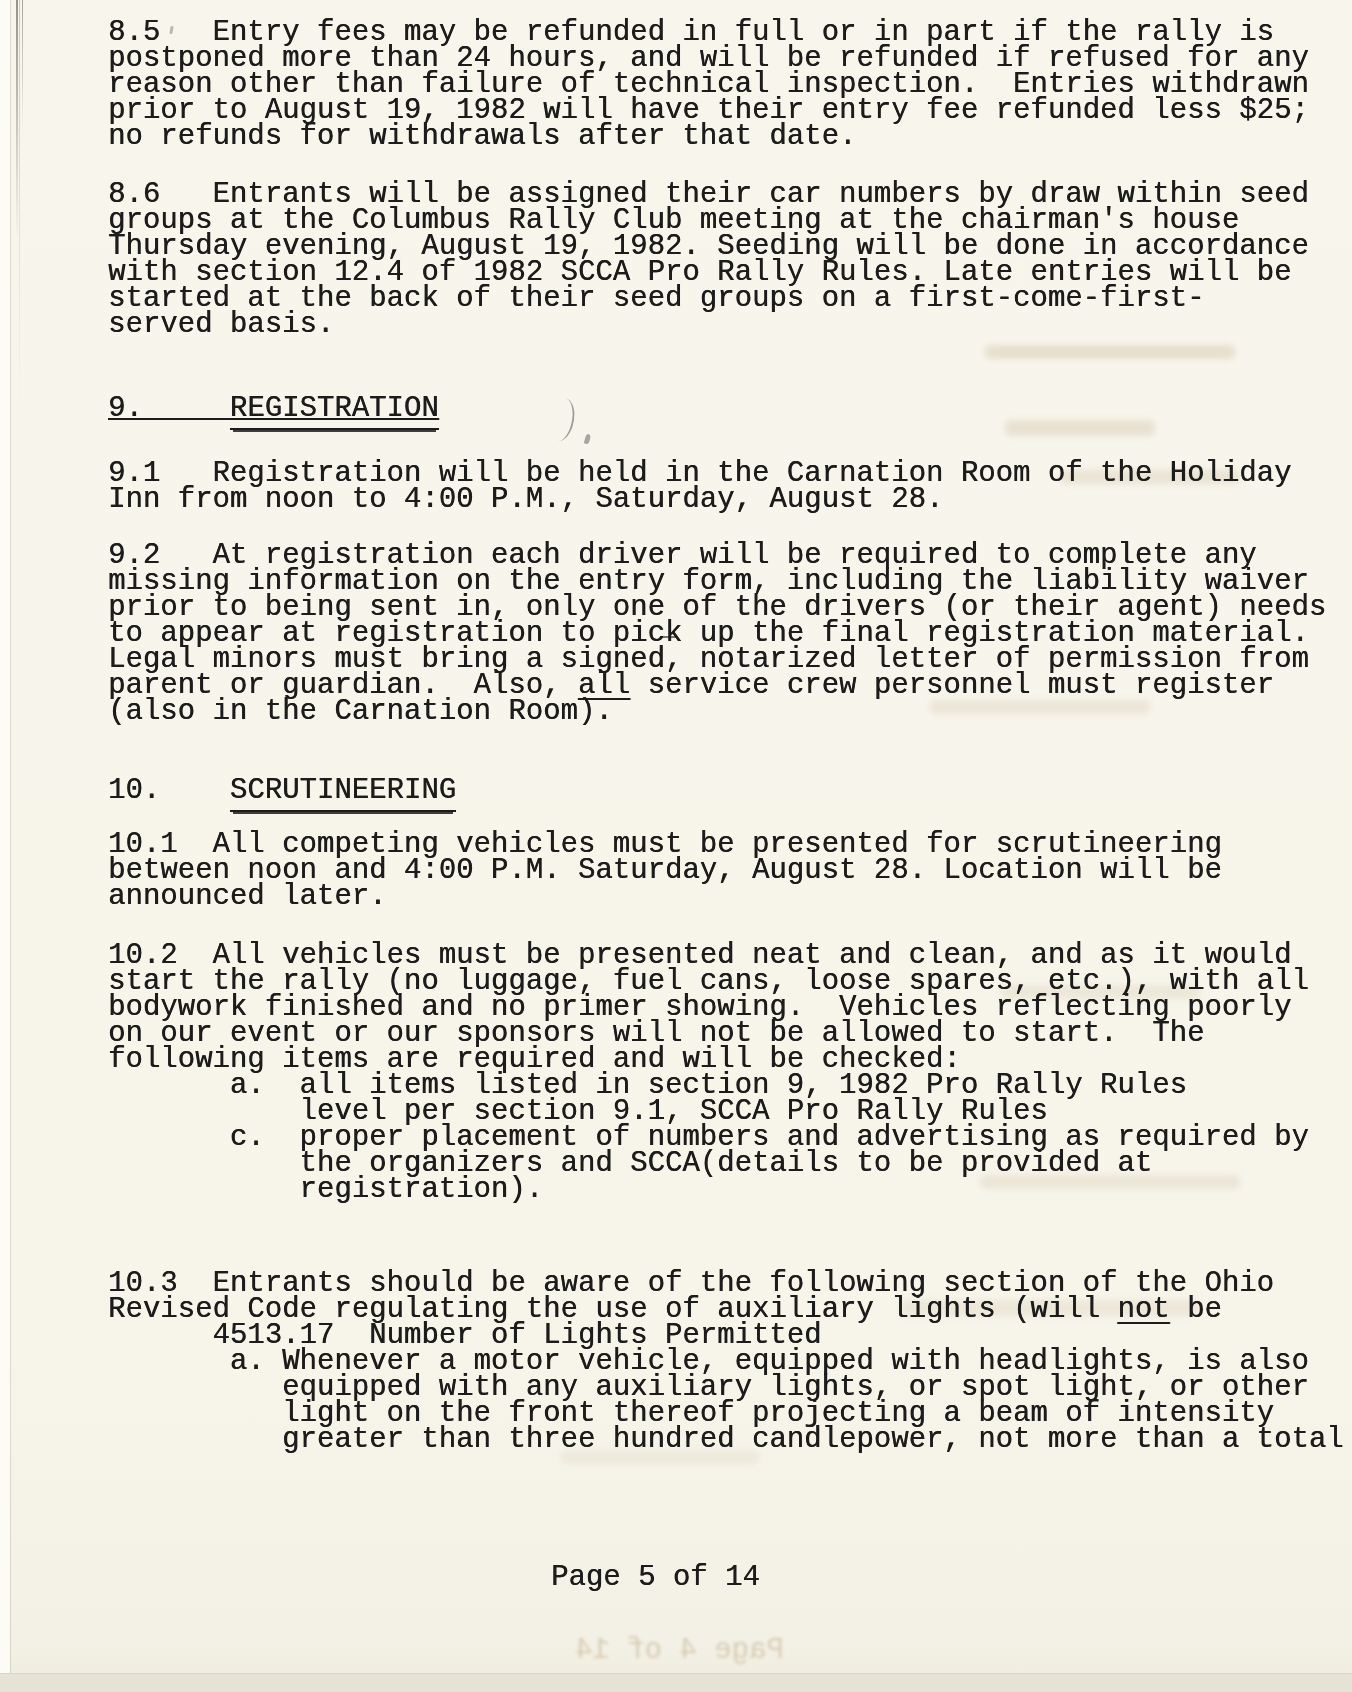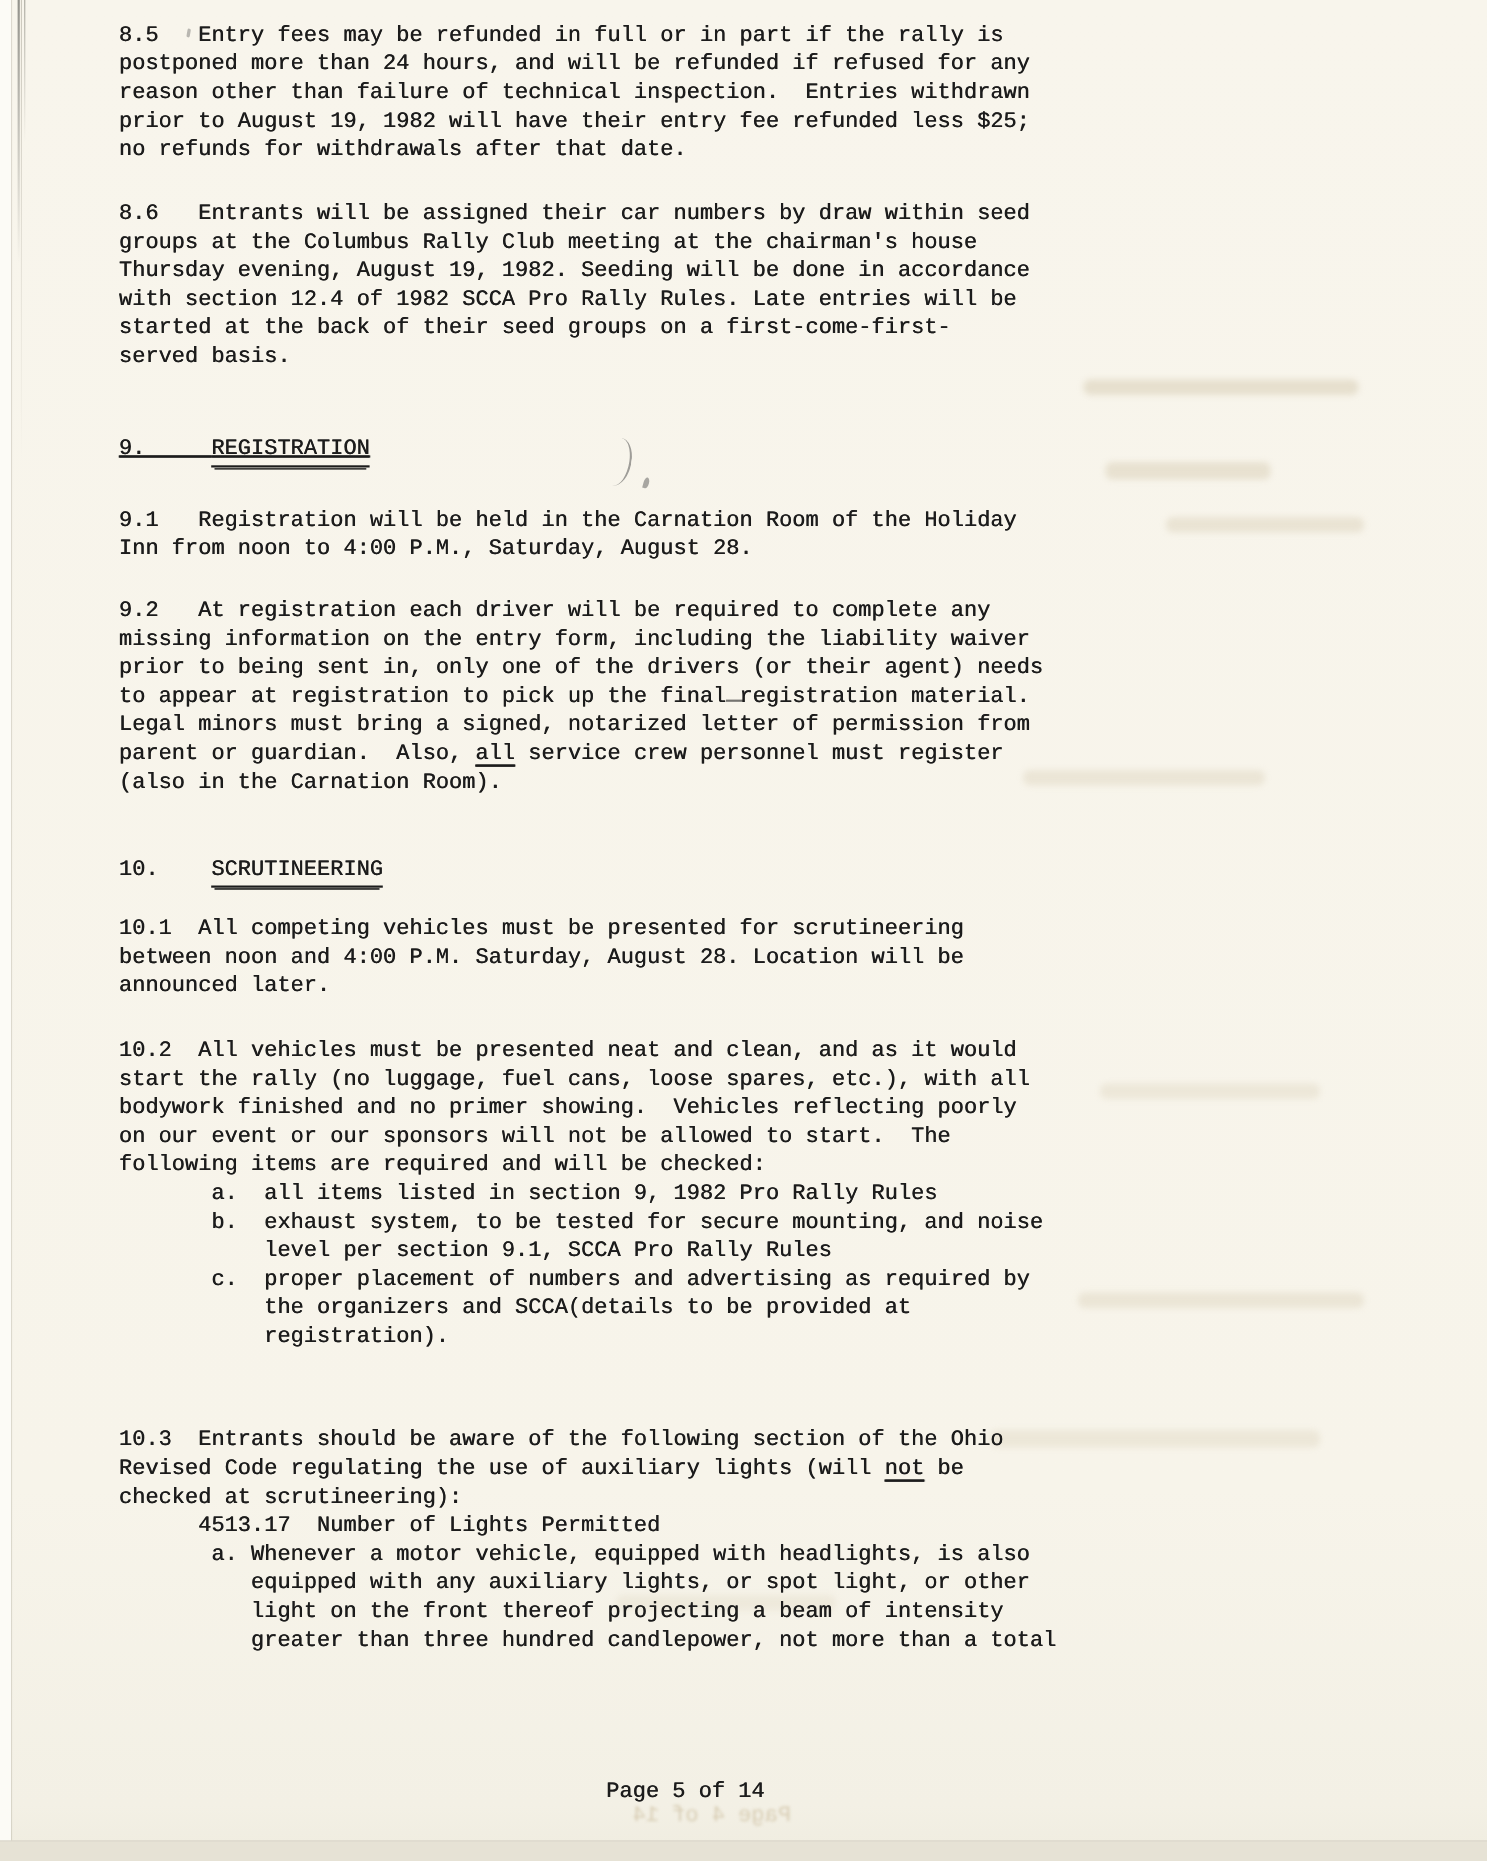--- a/index.html
+++ b/index.html
@@ -9,7 +9,7 @@
     background:linear-gradient(180deg,#f8f5ec 0%,#f7f4ea 80%,#f3f0e5 97%,#efecdf 100%);
     overflow:hidden;
     font-family:"Liberation Mono","DejaVu Sans Mono",monospace;
-    font-size:20px; line-height:26px; color:#1c1c1c;
+    font-size:29px; line-height:26px; color:#1c1c1c;
     text-shadow:0.4px 0 0 currentColor;
   }
   .content { position:absolute; top:20px; left:108px; right:0; }

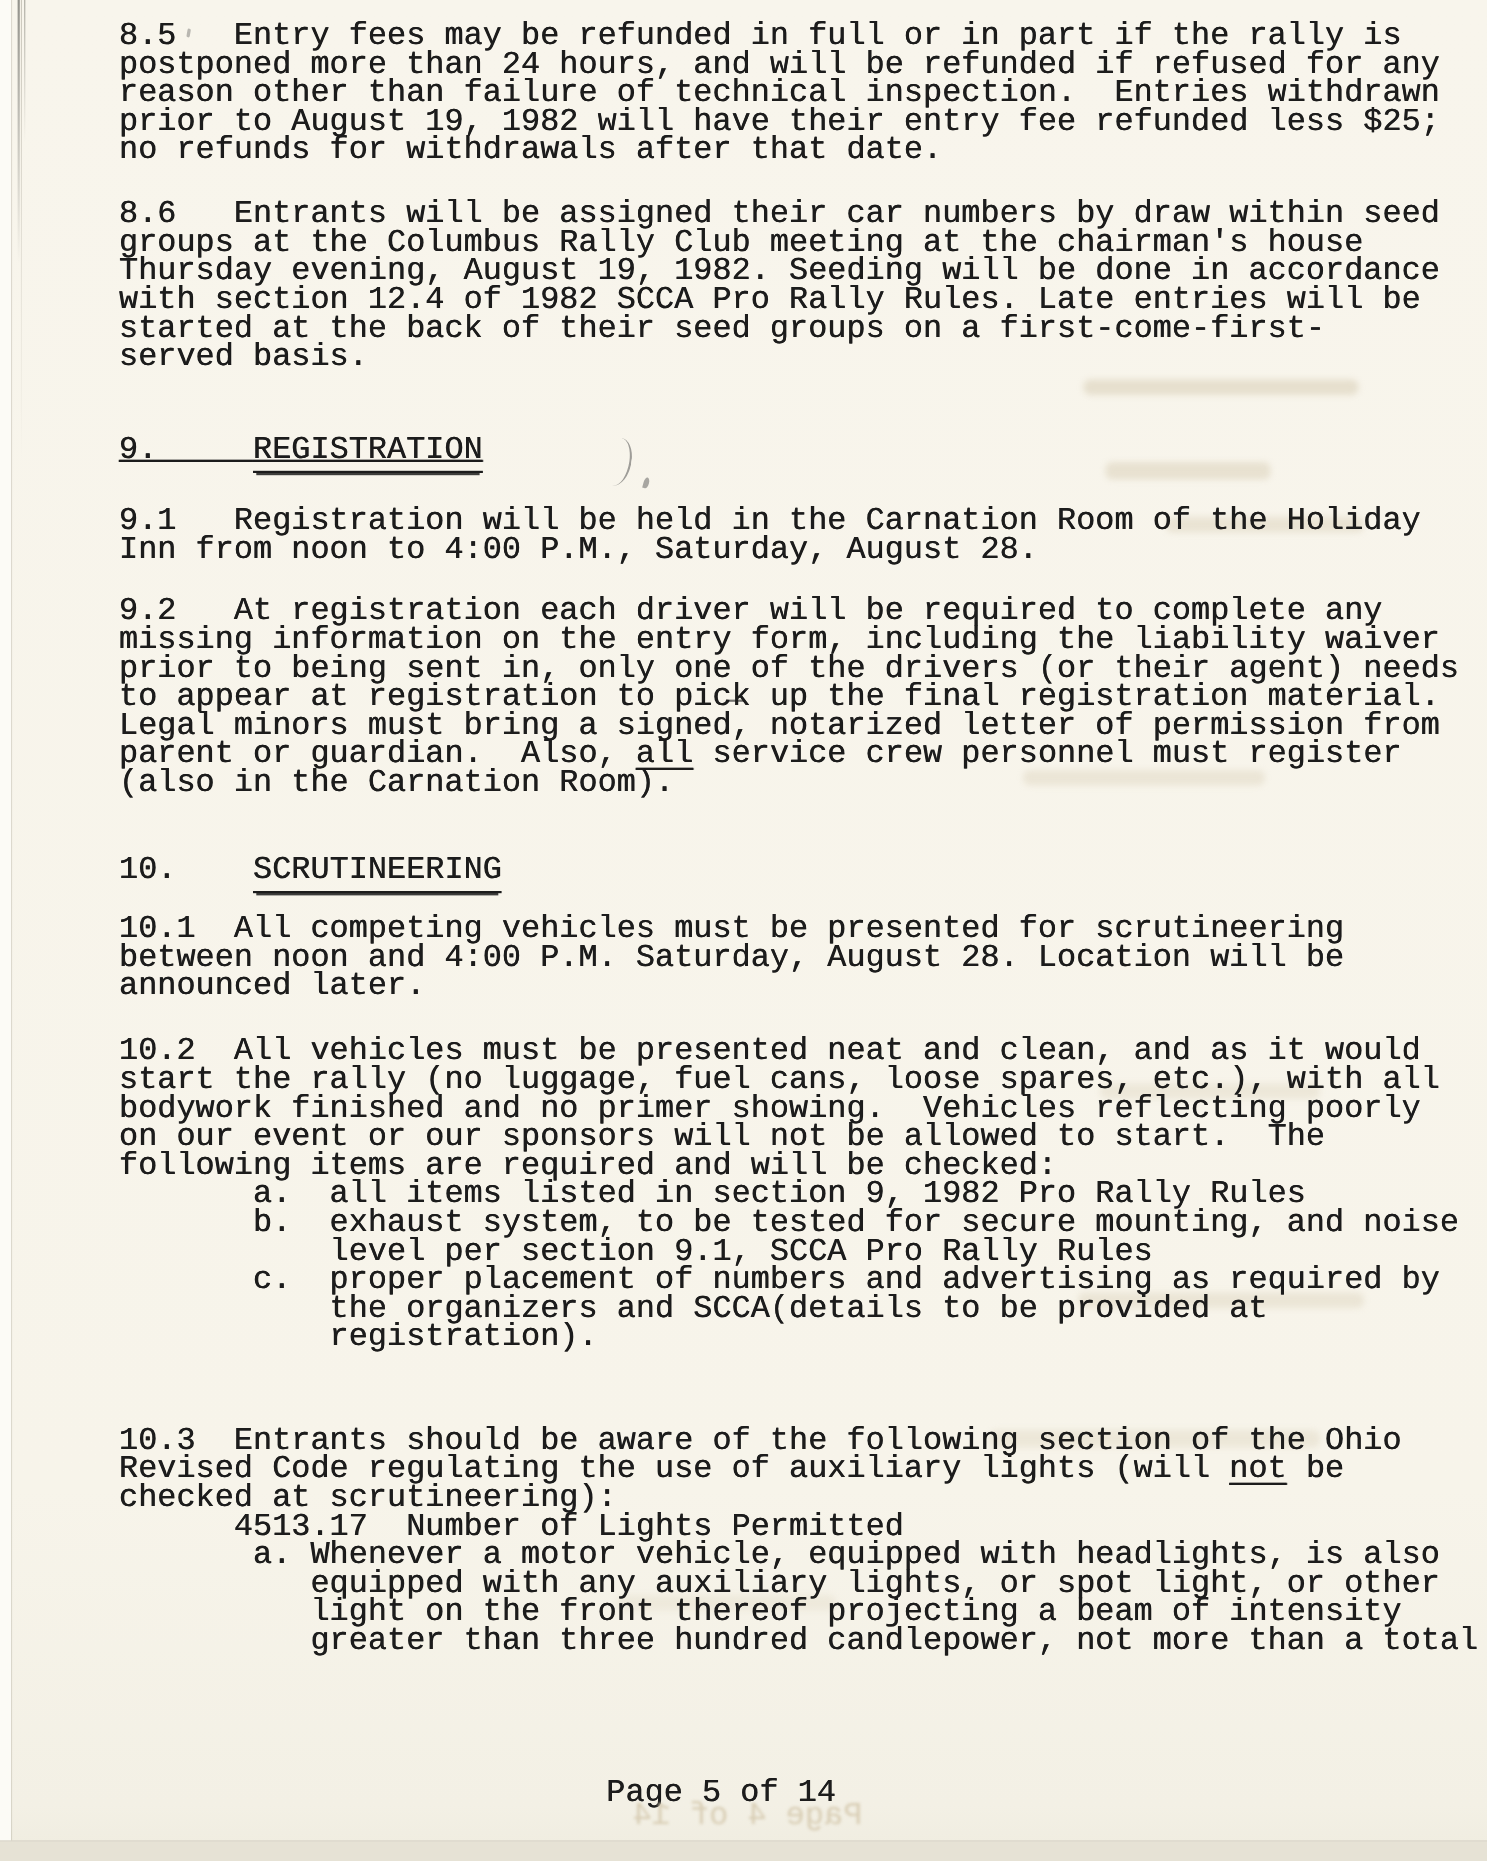--- a/index.html
+++ b/index.html
@@ -132,7 +132,6 @@
       <div class="ln">on our event or our sponsors will not be allowed to start.  The</div>
       <div class="ln">following items are required and will be checked:</div>
       <div class="ln">       a.  all items listed in section 9, 1982 Pro Rally Rules</div>
-      <div class="ln">       b.  exhaust system, to be tested for secure mounting, and noise</div>
       <div class="ln">           level per section 9.1, SCCA Pro Rally Rules</div>
       <div class="ln">       c.  proper placement of numbers and advertising as required by</div>
       <div class="ln">           the organizers and SCCA(details to be provided at</div>

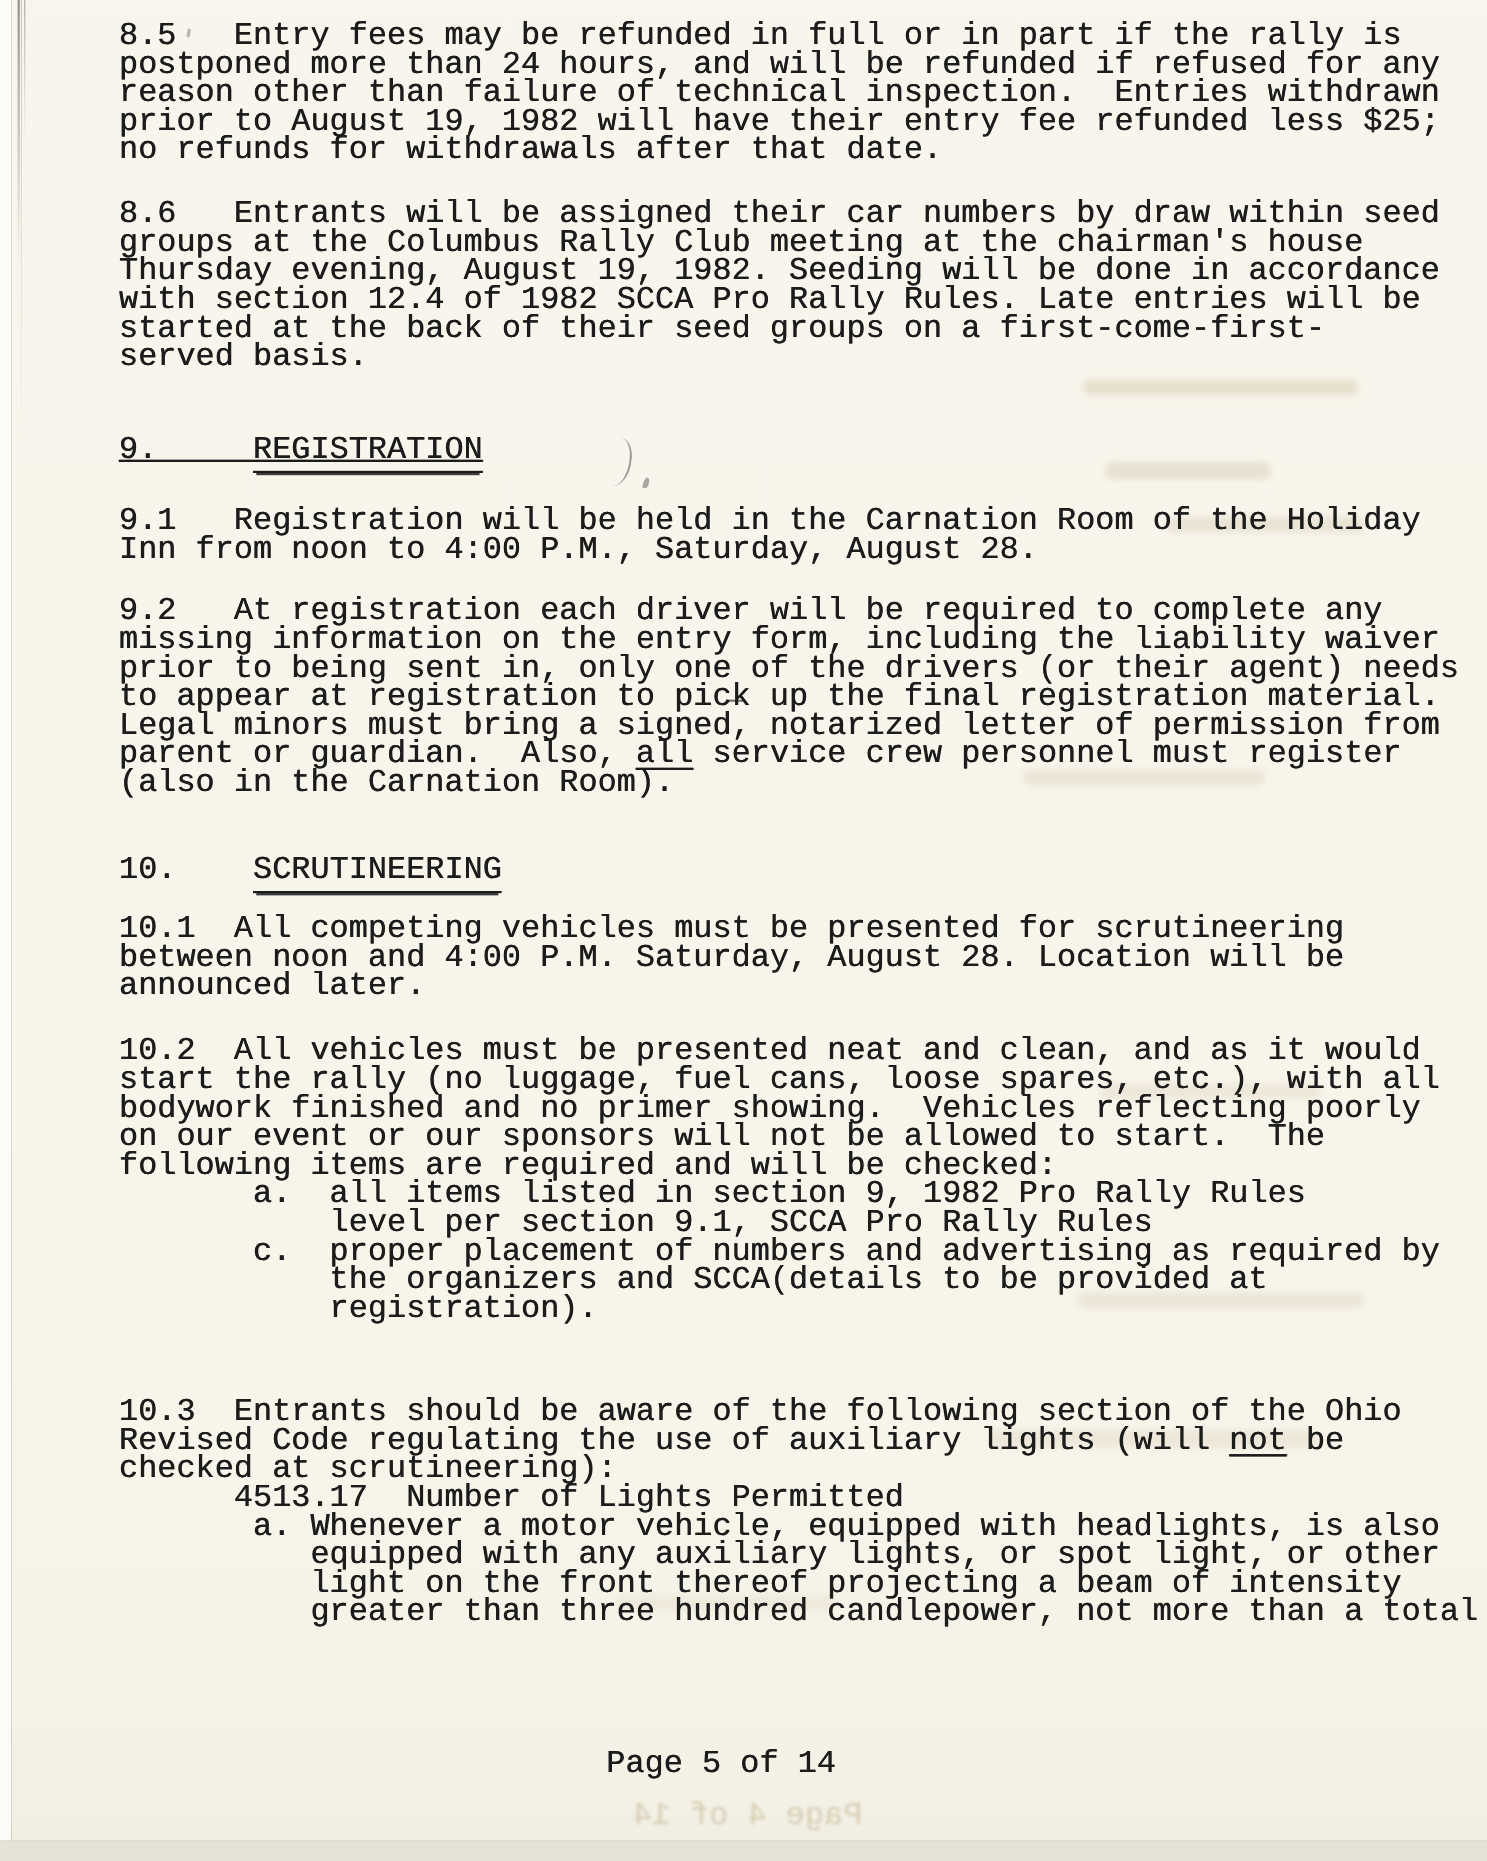--- a/index.html
+++ b/index.html
@@ -141,7 +141,6 @@
     <div class="para mt46">
       <div class="ln">10.3  Entrants should be aware of the following section of the Ohio</div>
       <div class="ln"><span>Revised Code regulating the use of auxiliary lights (will </span><span class="uword">not</span><span> be</span></div>
-      <div class="ln">checked at scrutineering):</div>
       <div class="ln">      4513.17  Number of Lights Permitted</div>
       <div class="ln">       a. Whenever a motor vehicle, equipped with headlights, is also</div>
       <div class="ln">          equipped with any auxiliary lights, or spot light, or other</div>

